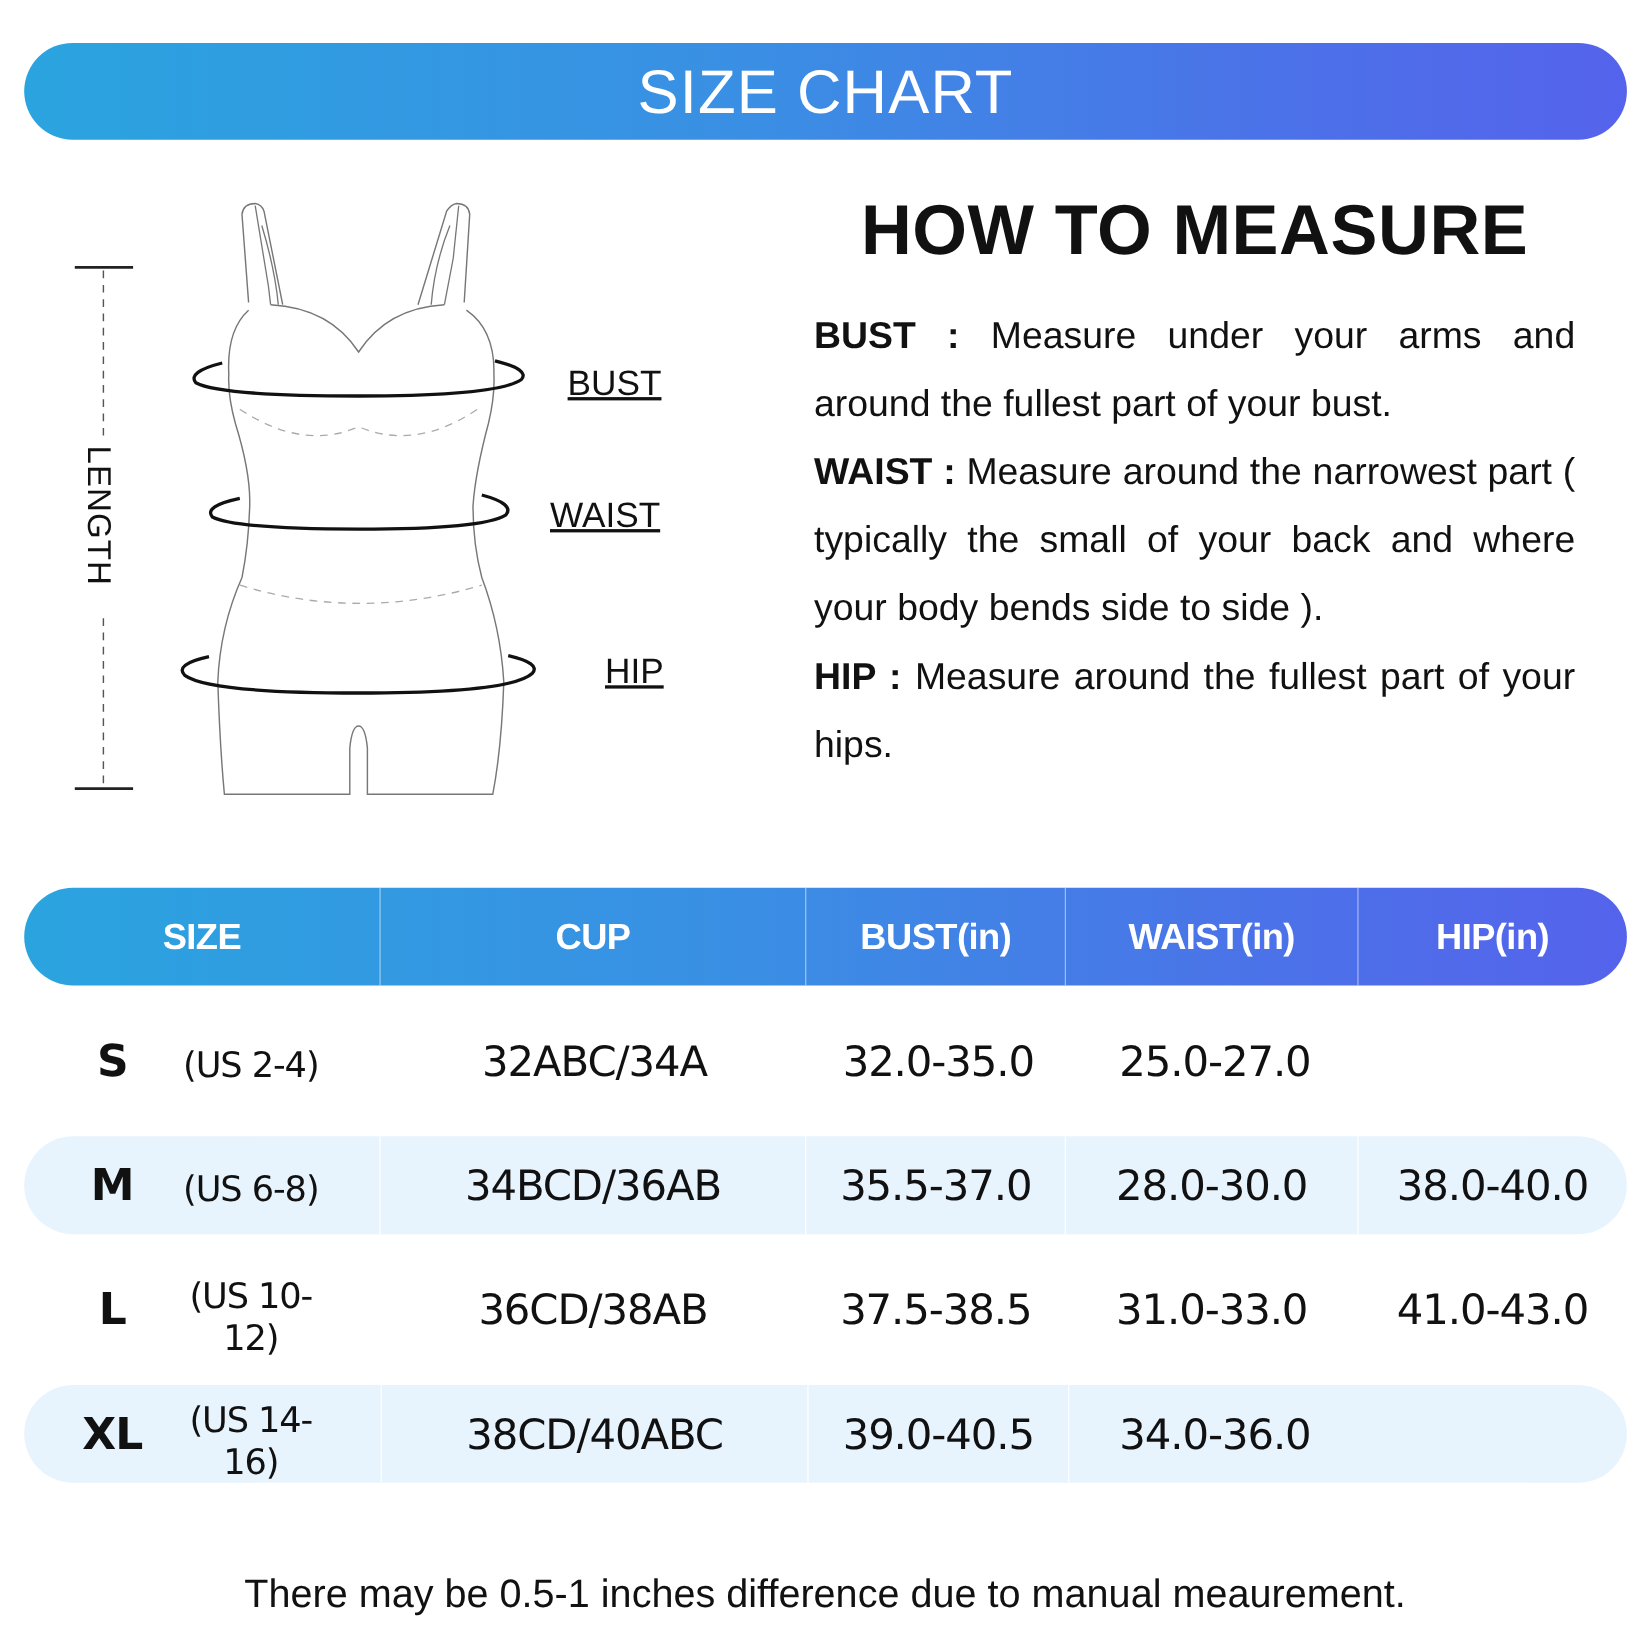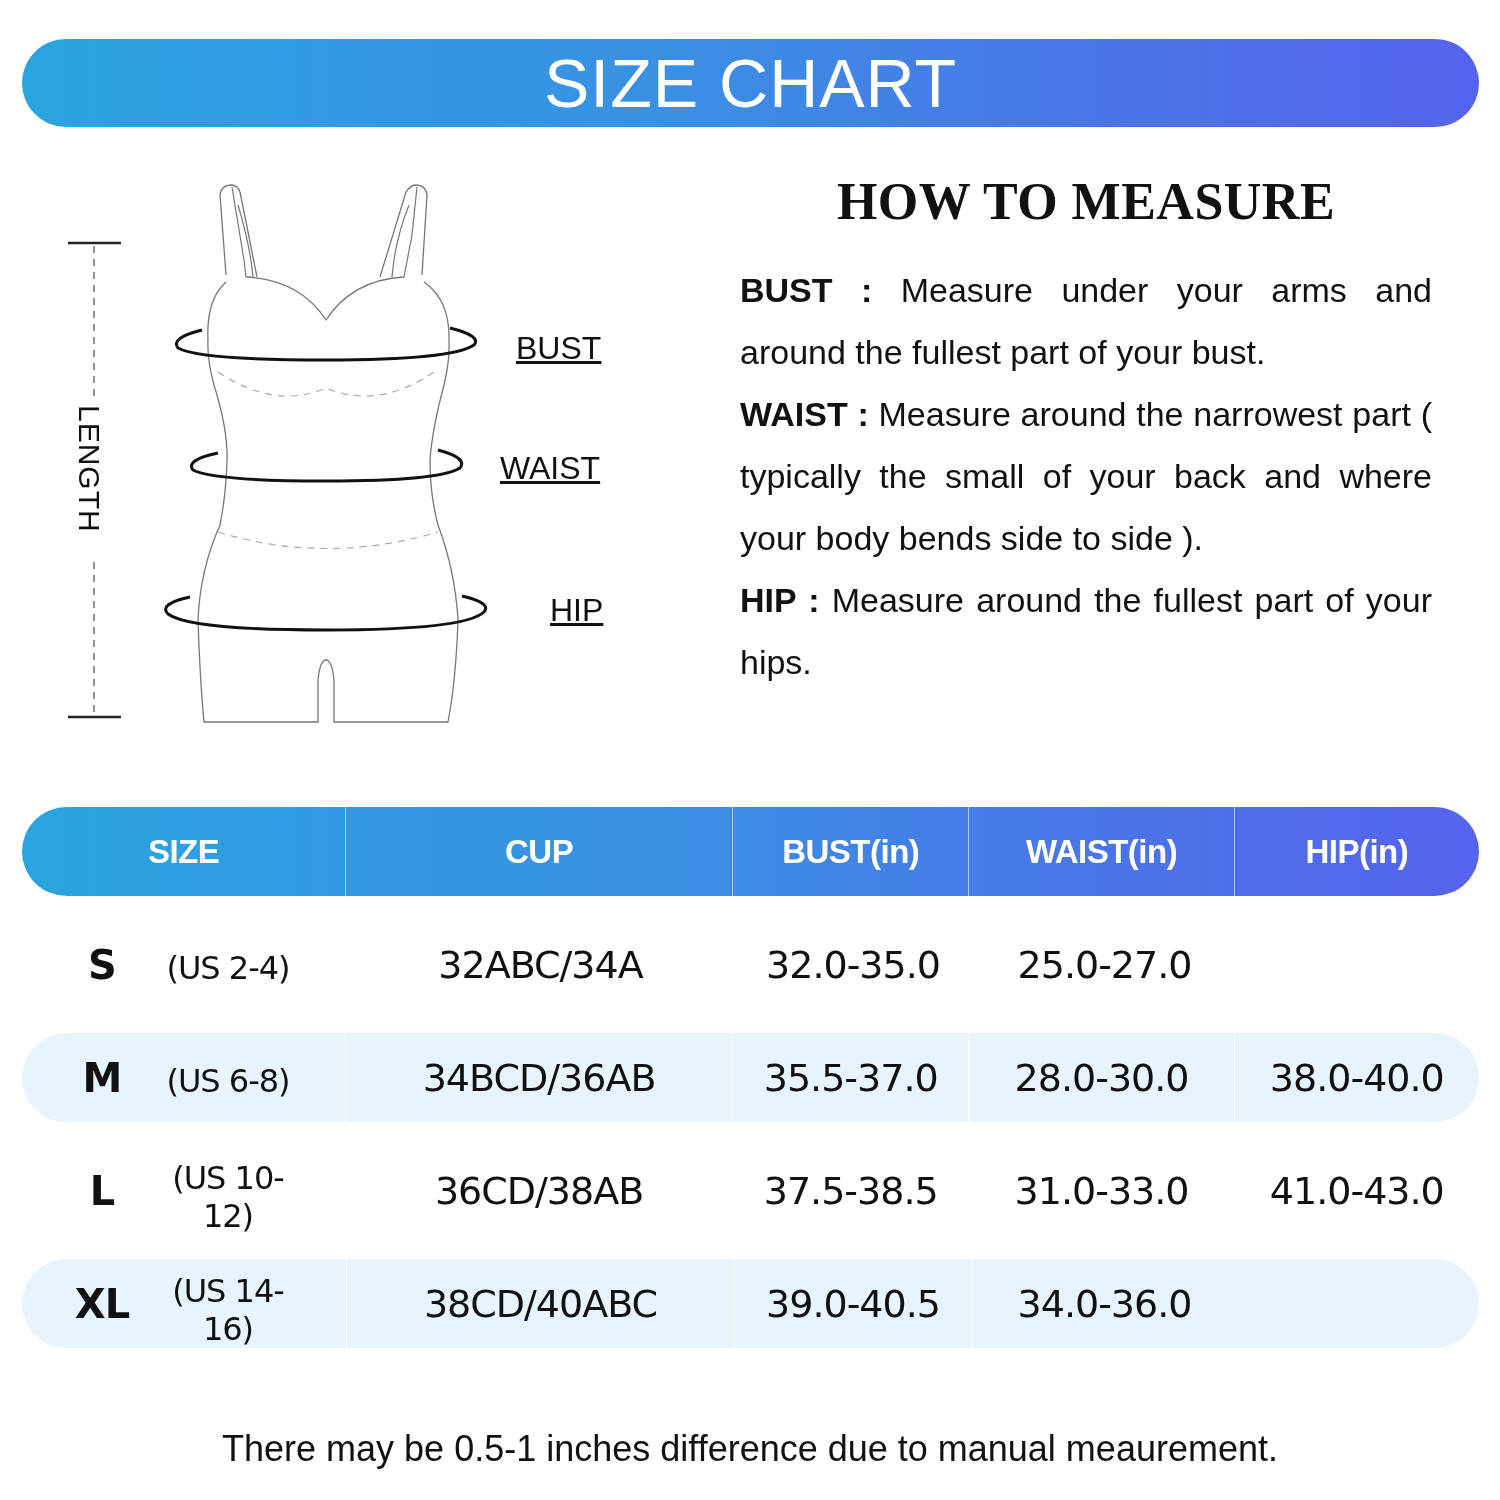--- a/index.html
+++ b/index.html
@@ -11,7 +11,7 @@
     background:linear-gradient(90deg, #2aa4df 0%, #3a8fe4 45%, #4a74e8 75%, #5563ec 100%);
     display:flex; align-items:center; justify-content:center;
   }
-  .title-bar .title { color:#fff; font-size:68px; letter-spacing:1px; font-weight:400; }
+  .title-bar .title { color:#fff; font-size:56px; letter-spacing:1px; font-weight:400; }
 
   .figure { position:absolute; left:60px; top:175px; width:580px; height:560px; }
   .figure svg { position:absolute; left:0; top:0; }

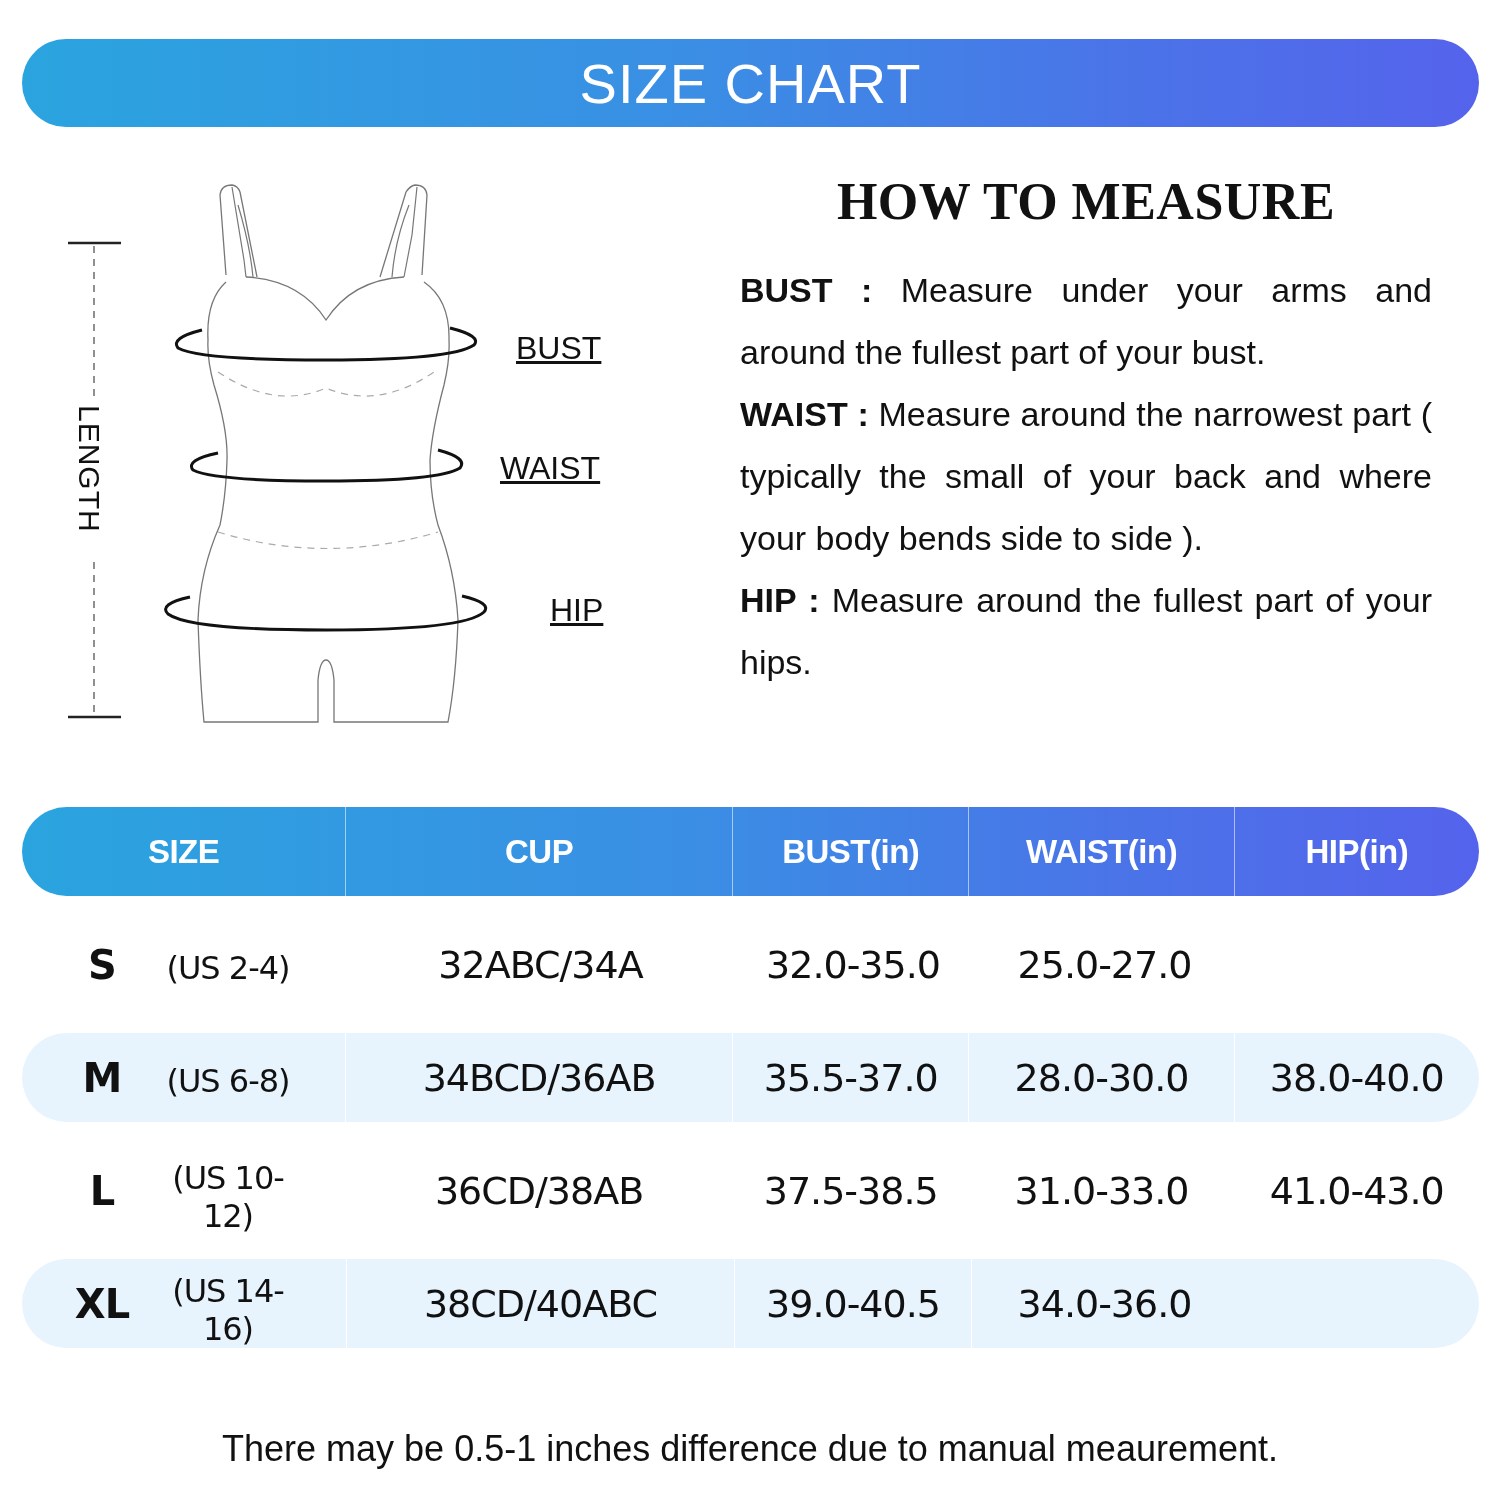--- a/index.html
+++ b/index.html
@@ -19,7 +19,7 @@
   .length-label { position:absolute; left:72px; top:405px; font-size:30px; writing-mode:vertical-rl; letter-spacing:1px; }
 
   .measure { position:absolute; left:740px; top:172px; width:692px; }
-  .measure h2 { margin:0 0 28px 0; text-align:center; font-size:52px; font-weight:700; letter-spacing:0.5px; padding-left:0;font-family:Liberation Serif, serif; }
+  .measure h2 { margin:0 0 28px 0; text-align:center; font-size:64px; font-weight:700; letter-spacing:0.5px; padding-left:0; }
   .measure .item { font-size:34px; line-height:62px; text-align:justify; margin-bottom:0; color:#111; }
   .measure .item b { font-weight:700; }
 

